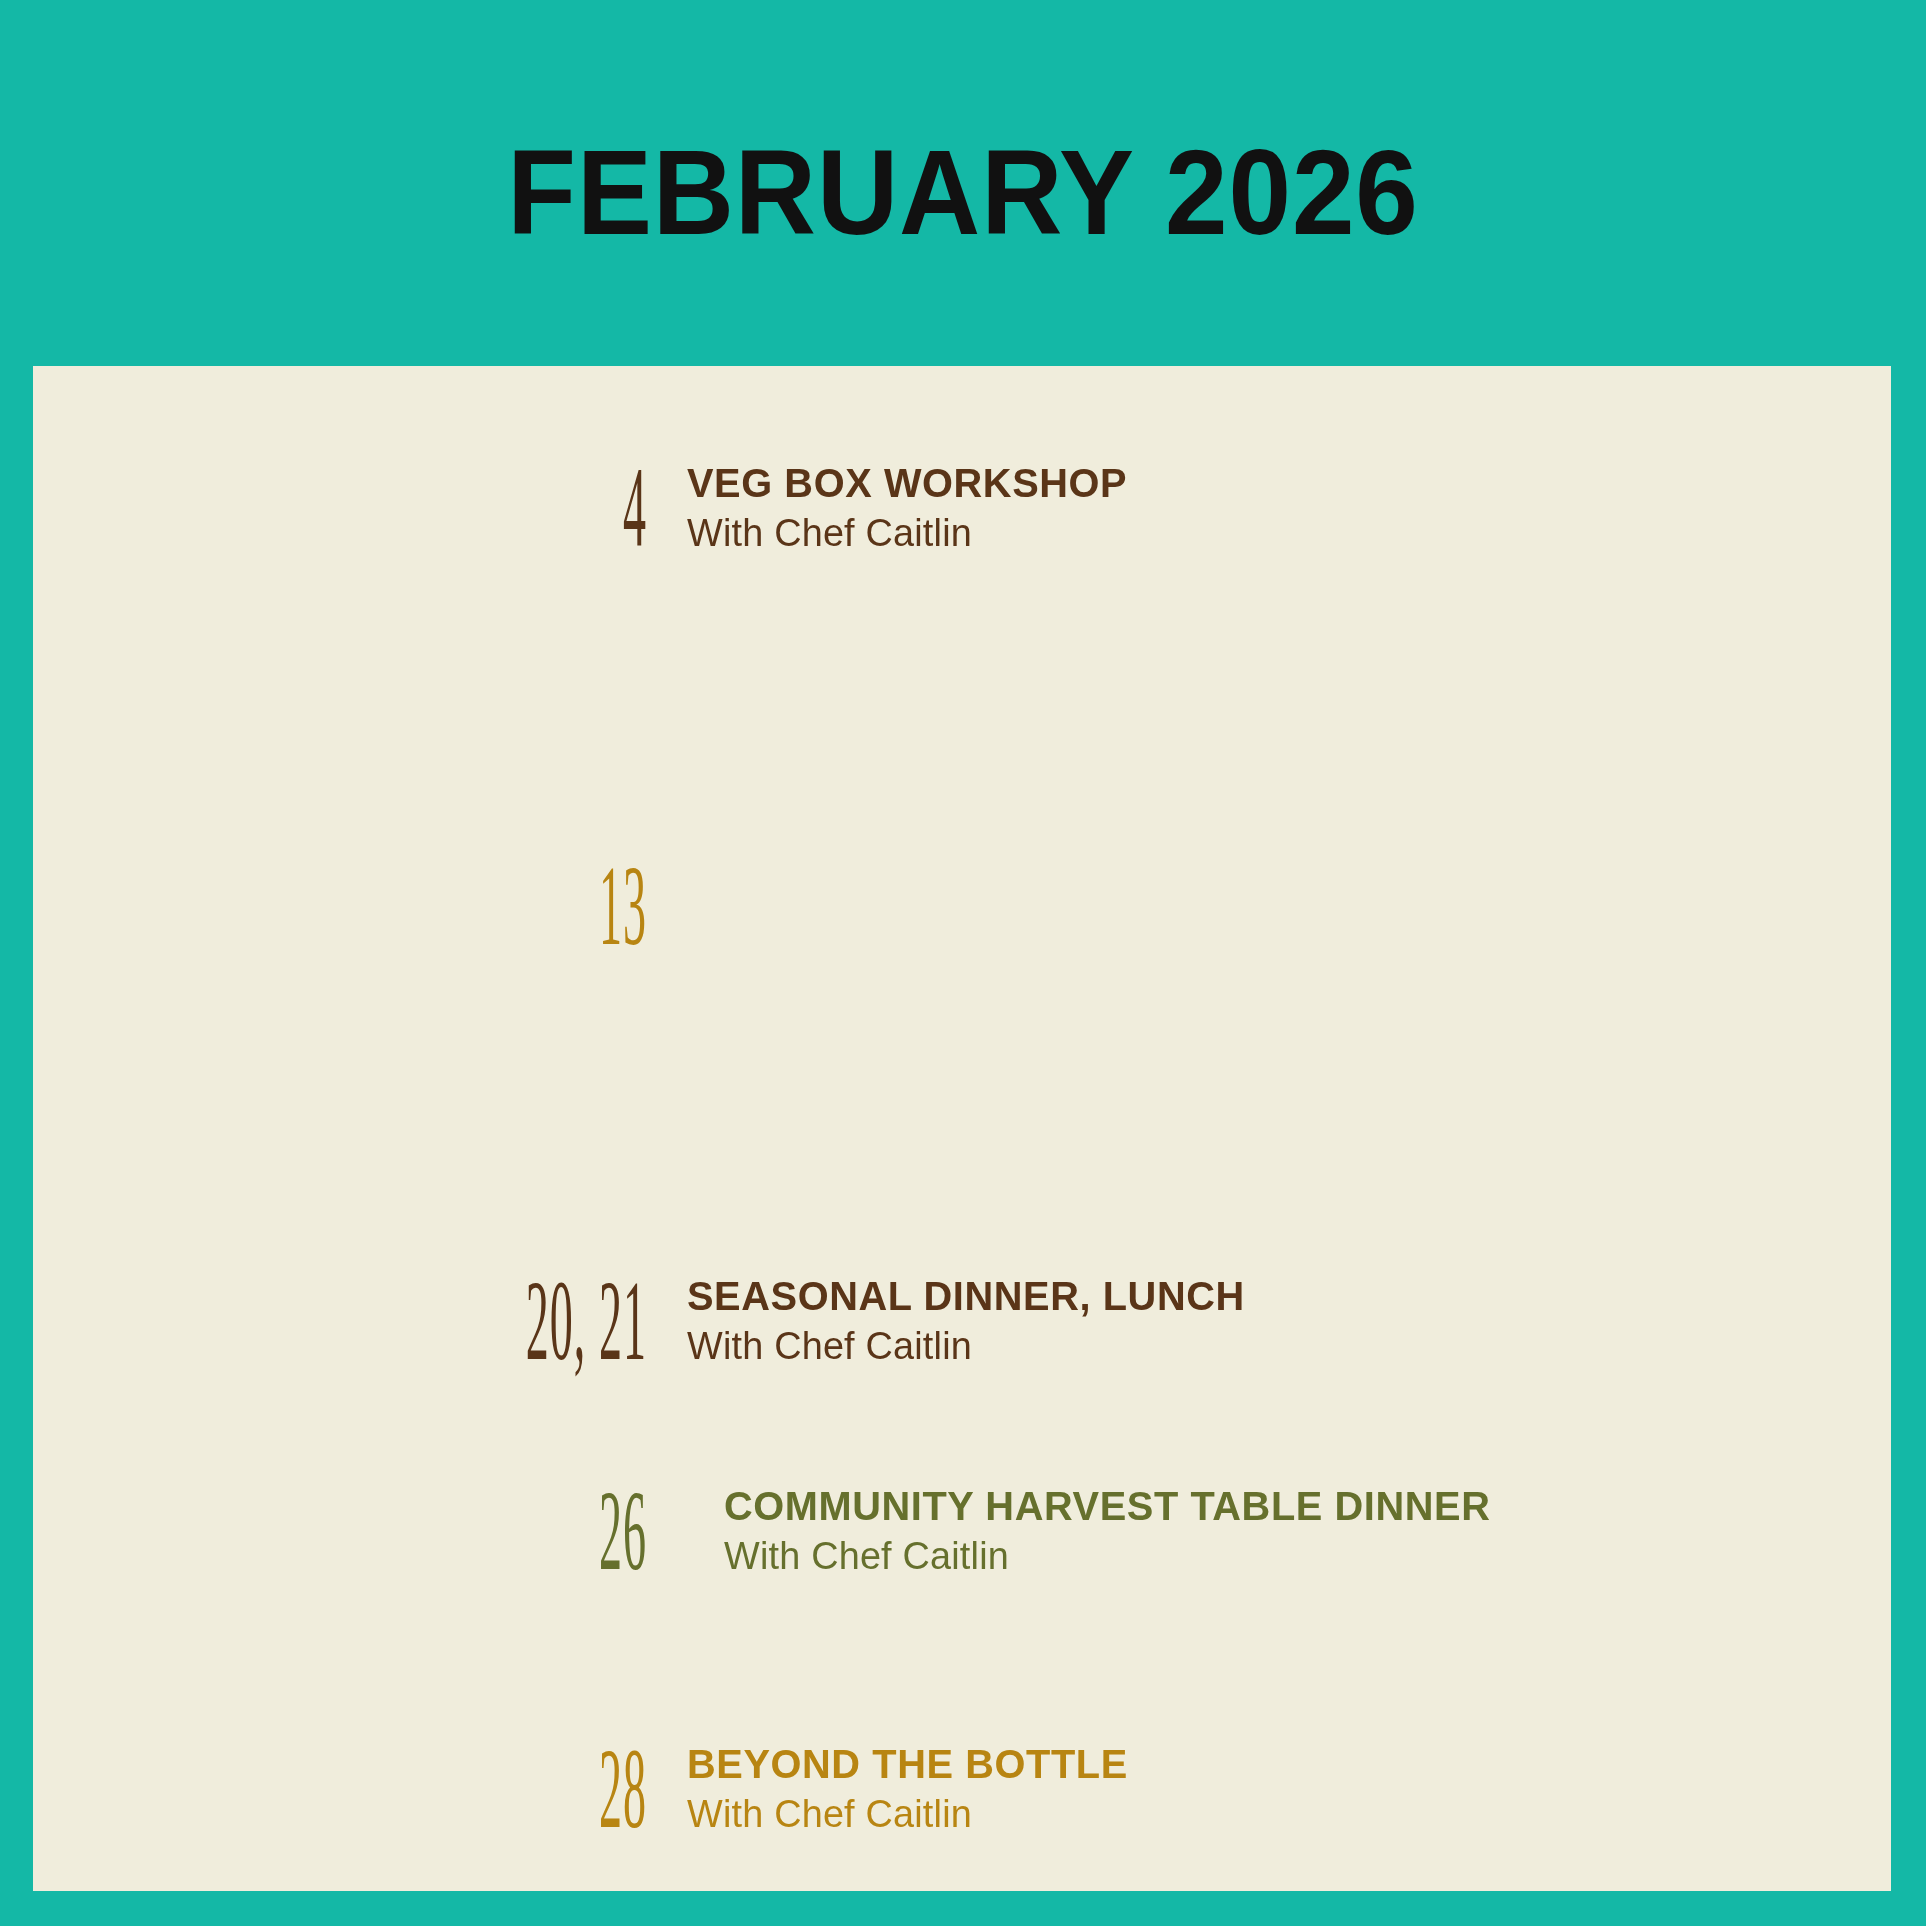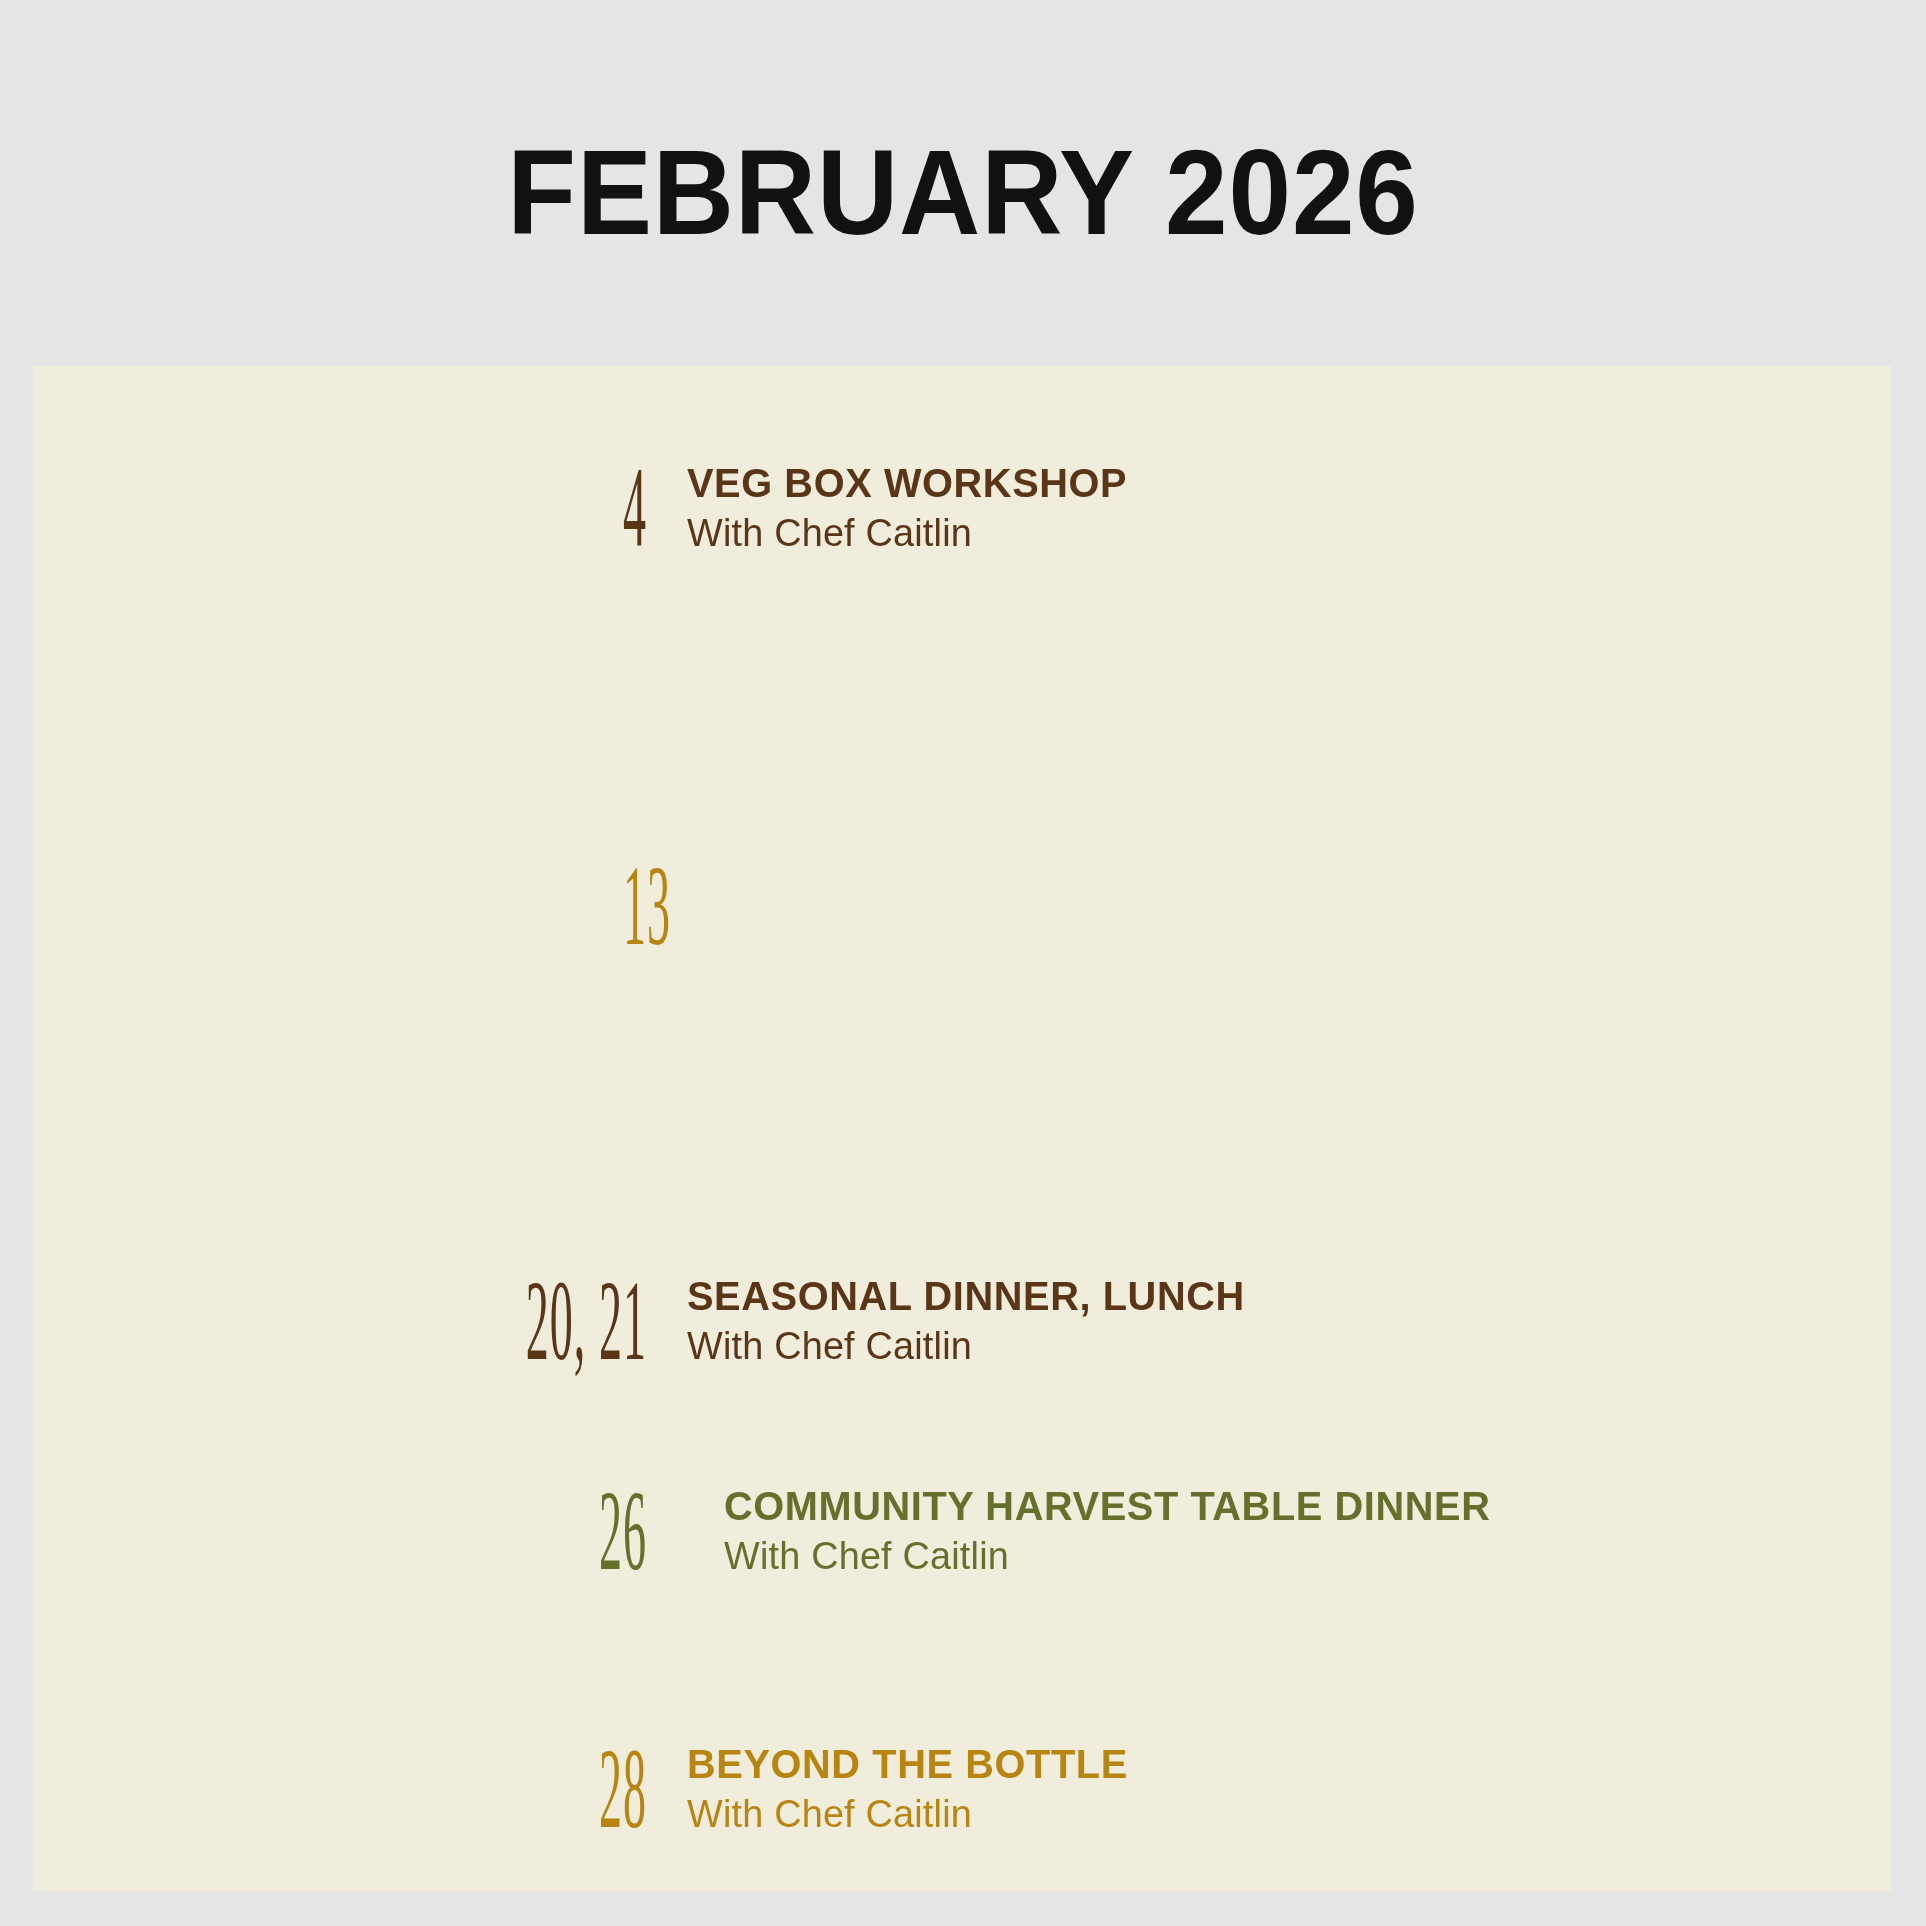--- a/index.html
+++ b/index.html
@@ -128,7 +128,7 @@
 </head>
 <body>
 
-<div class="poster" style="background: #e5e5e5;">
+<div class="poster" style="background: #14b8a6;">
 
   <div class="header">
     <div class="month-title" style="color: rgb(17, 17, 17);">FEBRUARY 2026</div>

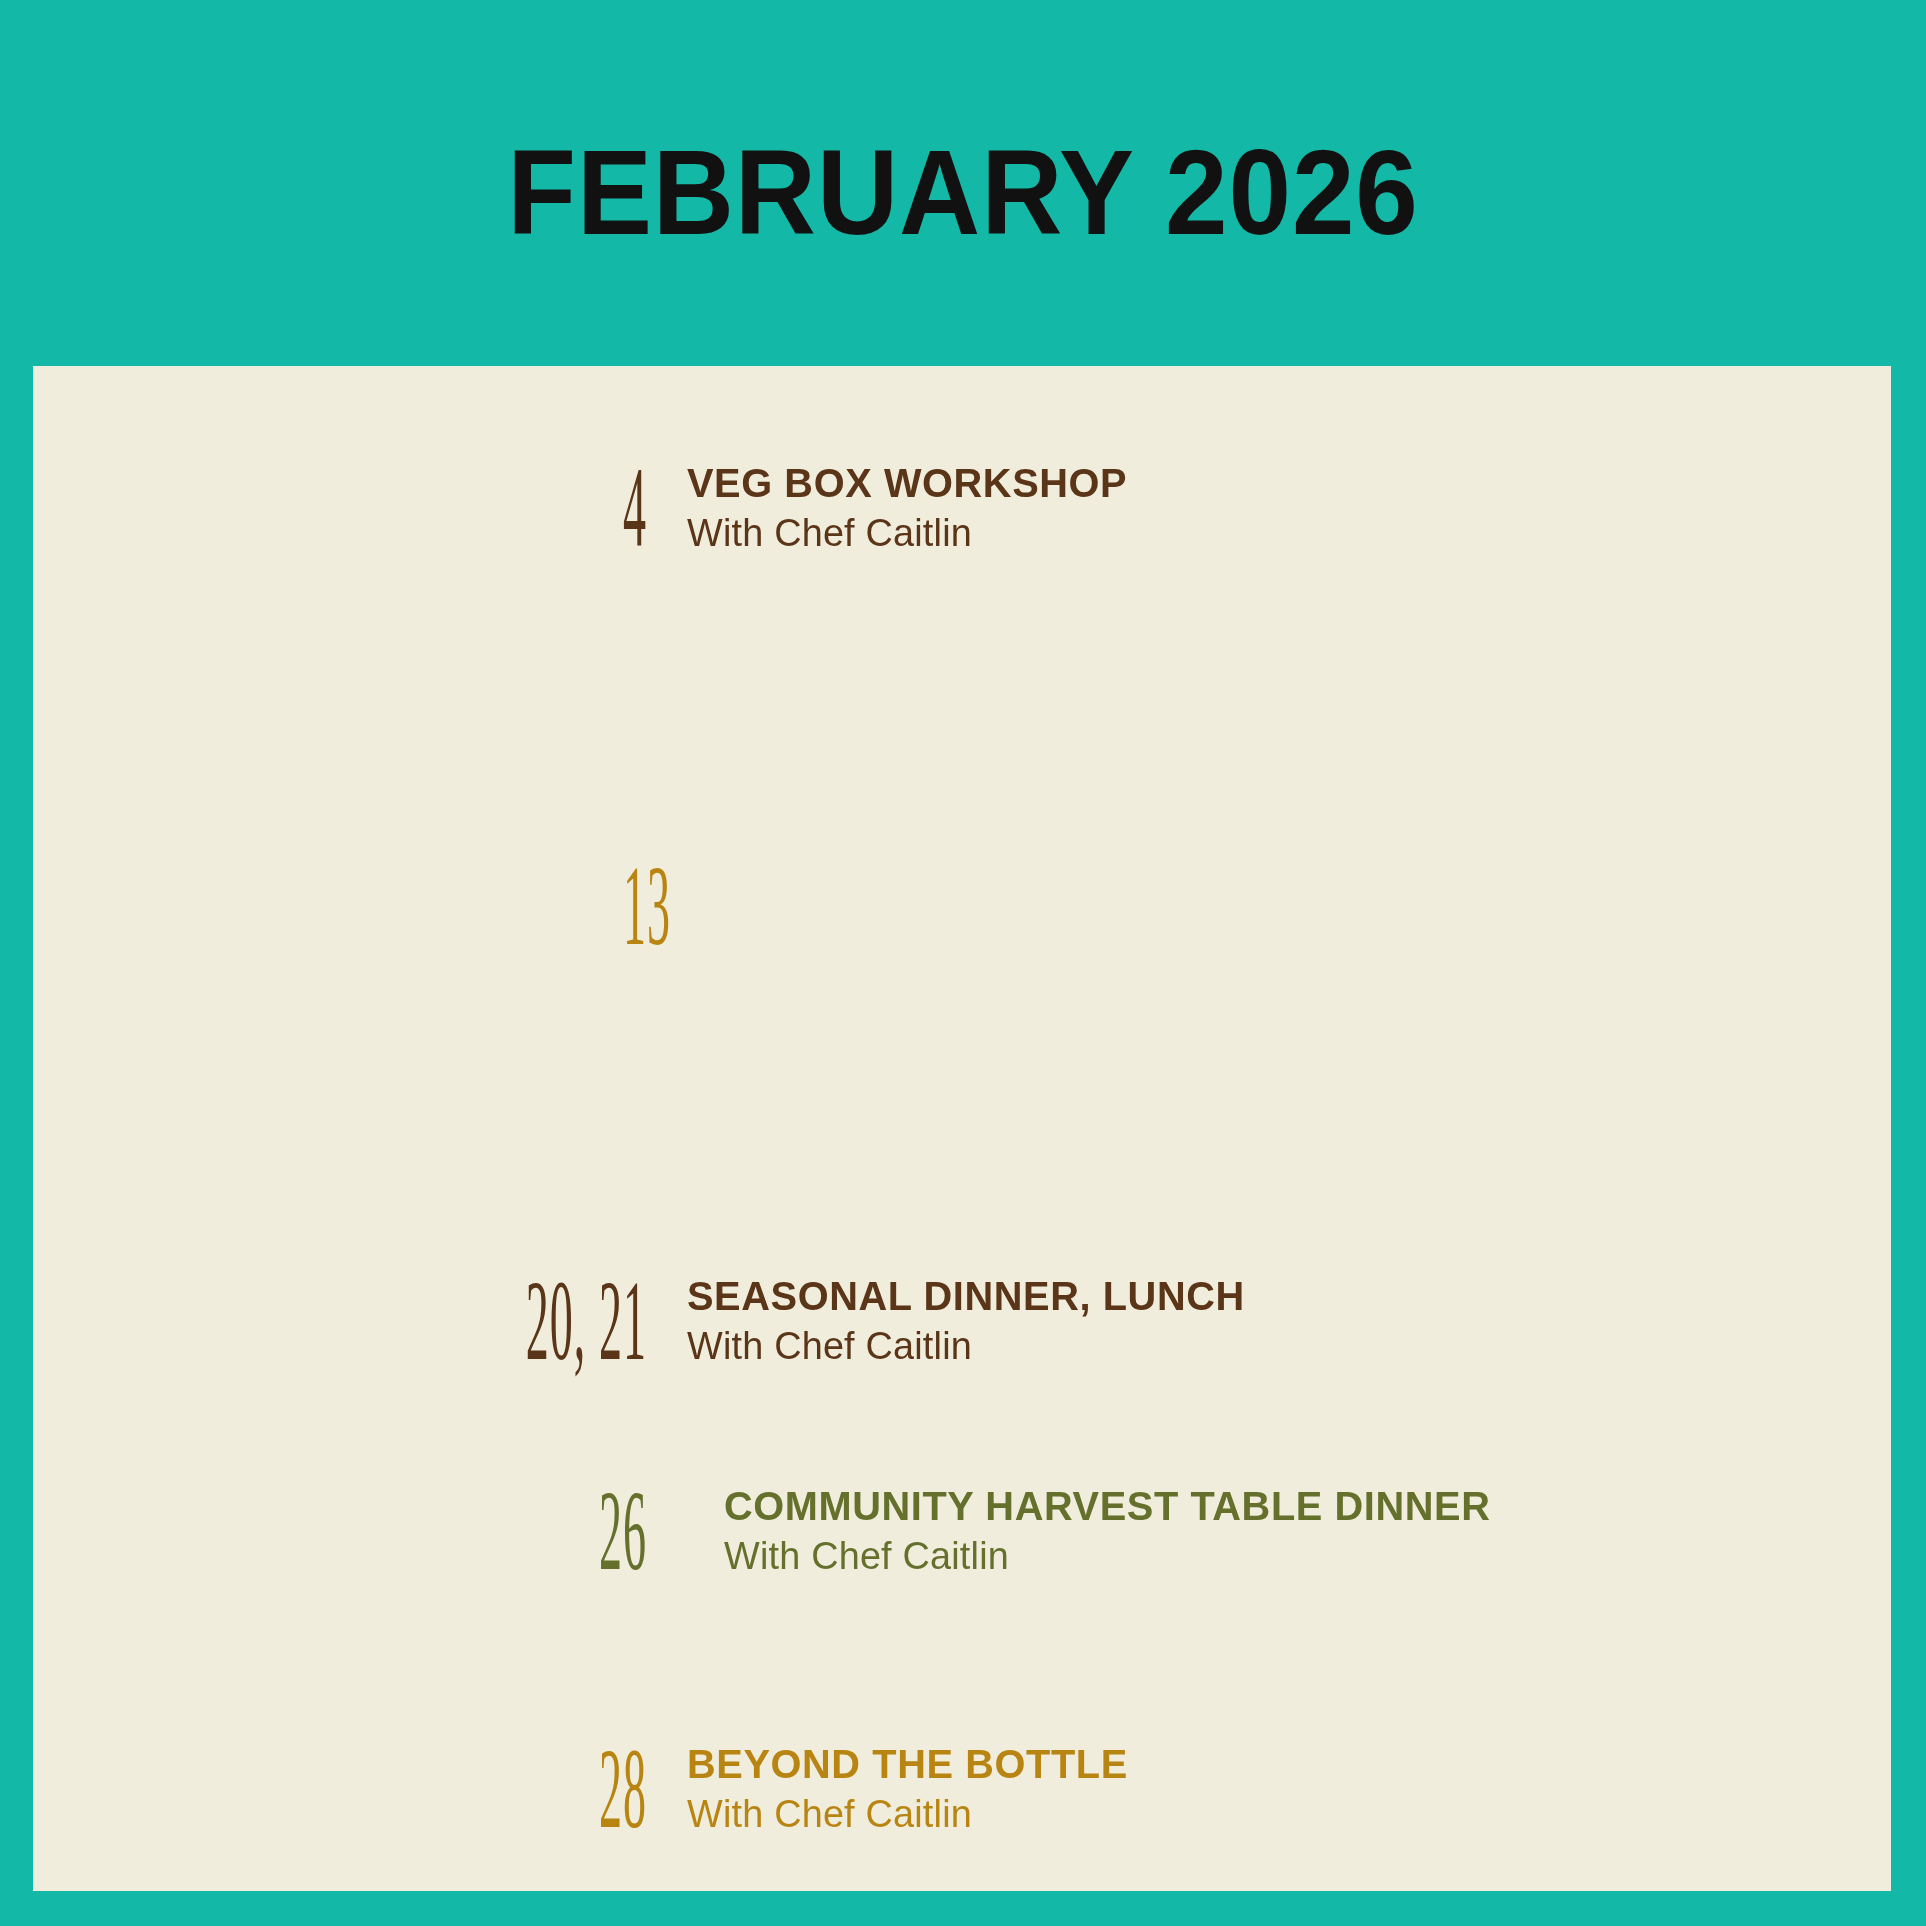--- a/index.html
+++ b/index.html
@@ -116,7 +116,7 @@
   
   .row-0 { top: 75px; }   
   .row-1 { top: 268px; }   
-  .row-2 { top: 473px; padding-left: 24px; }  
+  .row-2 { top: 473px; }  
   .row-3 { top: 678px; }  
   .row-4 { top: 888px; }  
   .row-5 { top: 1098px; gap: 37px; }  

